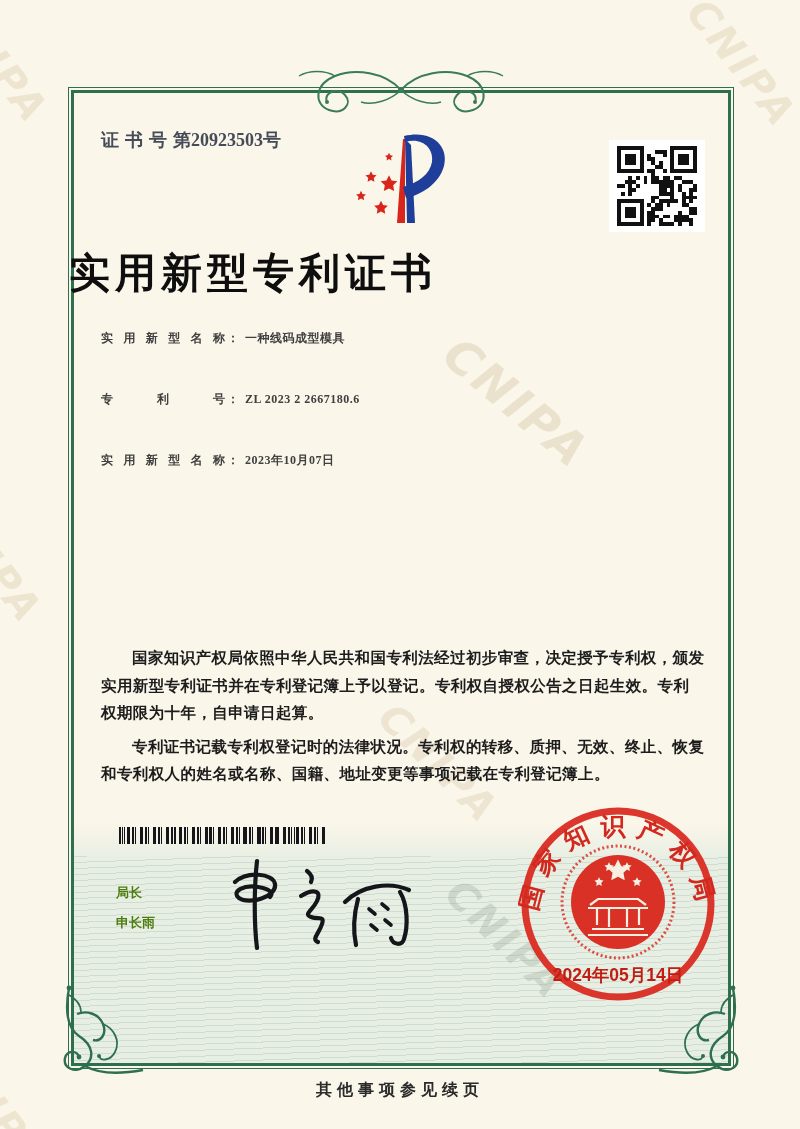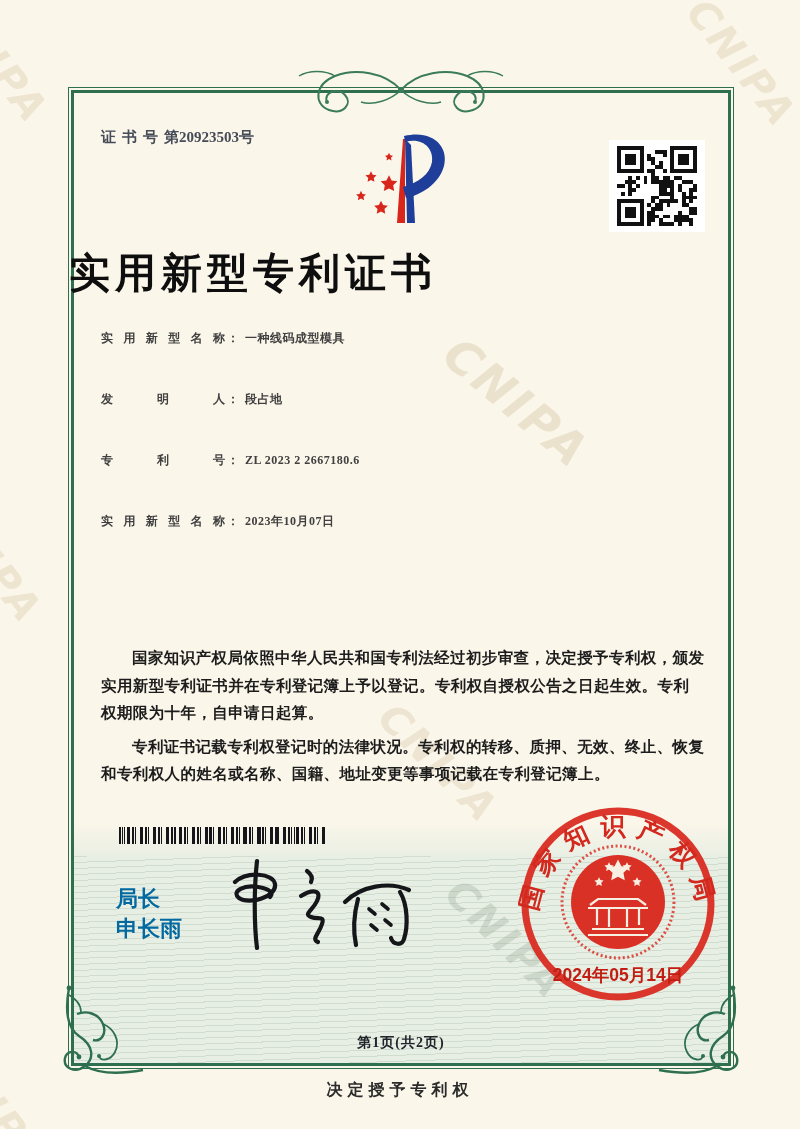--- a/index.html
+++ b/index.html
@@ -52,7 +52,7 @@
   
   .cert-no{
     position:absolute;left:32px;top:40px;z-index:6;
-    font-size:15px;font-weight:600;color:#454b57;
+    font-size:18px;font-weight:600;color:#454b57;
   }
   .cert-no .lab{letter-spacing:6px;}
   .logo{position:absolute;left:268px;top:38px;z-index:6;}

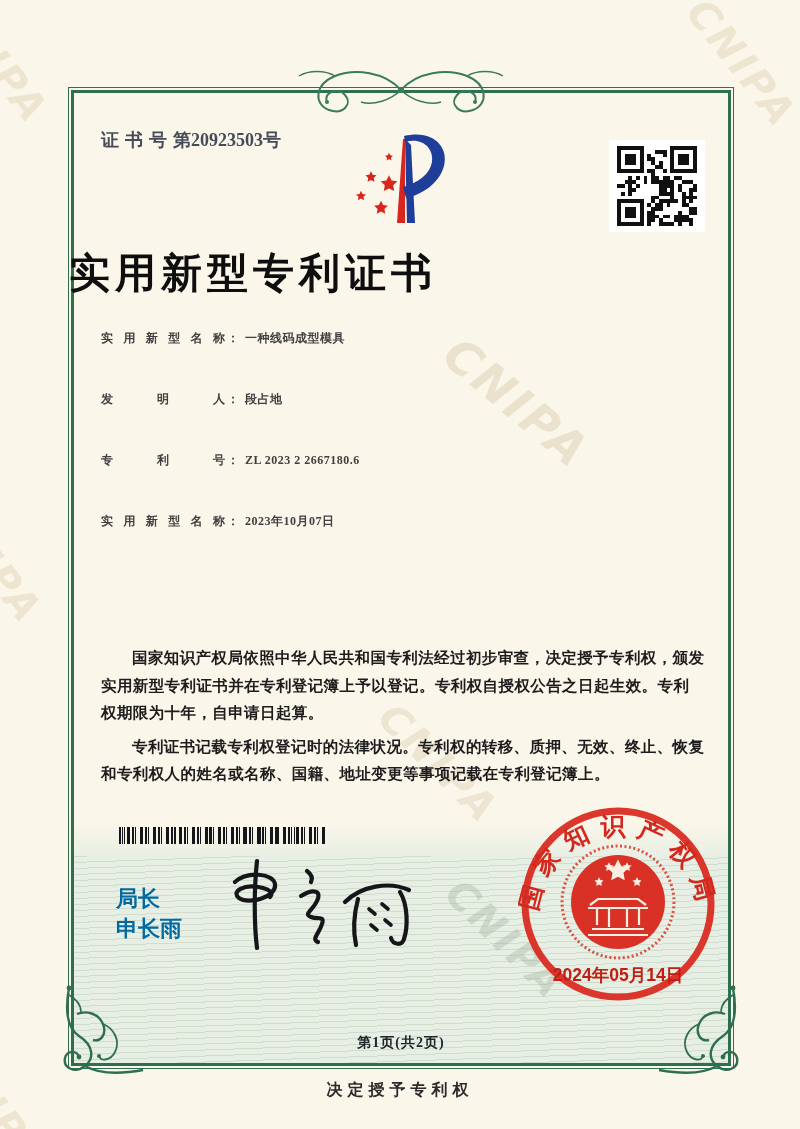--- a/index.html
+++ b/index.html
@@ -318,9 +318,6 @@
       <span class="flabel">实用新型名称</span><span class="fcolon">：</span><span class="fvalue">一种线码成型模具</span>
     </div>
     <div class="frow">
-      <span class="flabel">发明人</span><span class="fcolon">：</span><span class="fvalue">段占地</span>
-    </div>
-    <div class="frow">
       <span class="flabel">专利号</span><span class="fcolon">：</span><span class="fvalue">ZL 2023 2 2667180.6</span>
     </div>
     <div class="frow">

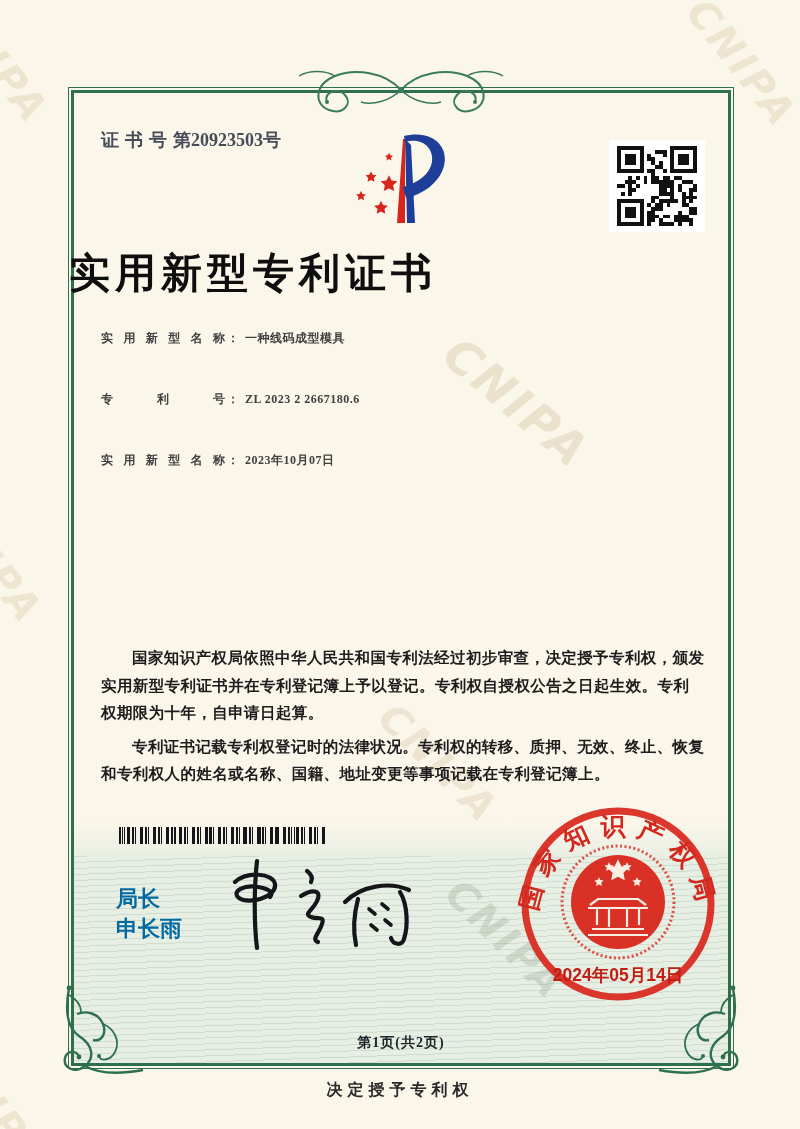--- a/index.html
+++ b/index.html
@@ -86,7 +86,7 @@
       repeating-linear-gradient(90deg,#15151a 0 2px,transparent 2px 3px,#15151a 3px 4px,transparent 4px 8px,#15151a 8px 11px,transparent 11px 13px),
       repeating-linear-gradient(90deg,transparent 0 5px,#15151a 5px 6px,transparent 6px 17px);
   }
-  .signer{position:absolute;left:47px;z-index:6;font-size:22px;font-weight:700;color:#0369a1;}
+  .signer{position:absolute;left:47px;z-index:6;font-size:13px;font-weight:700;color:#4d7c0f;}
   .signer-title{top:796px;}
   .signer-name{top:826px;}
   .sig{position:absolute;left:150px;top:760px;z-index:6;}

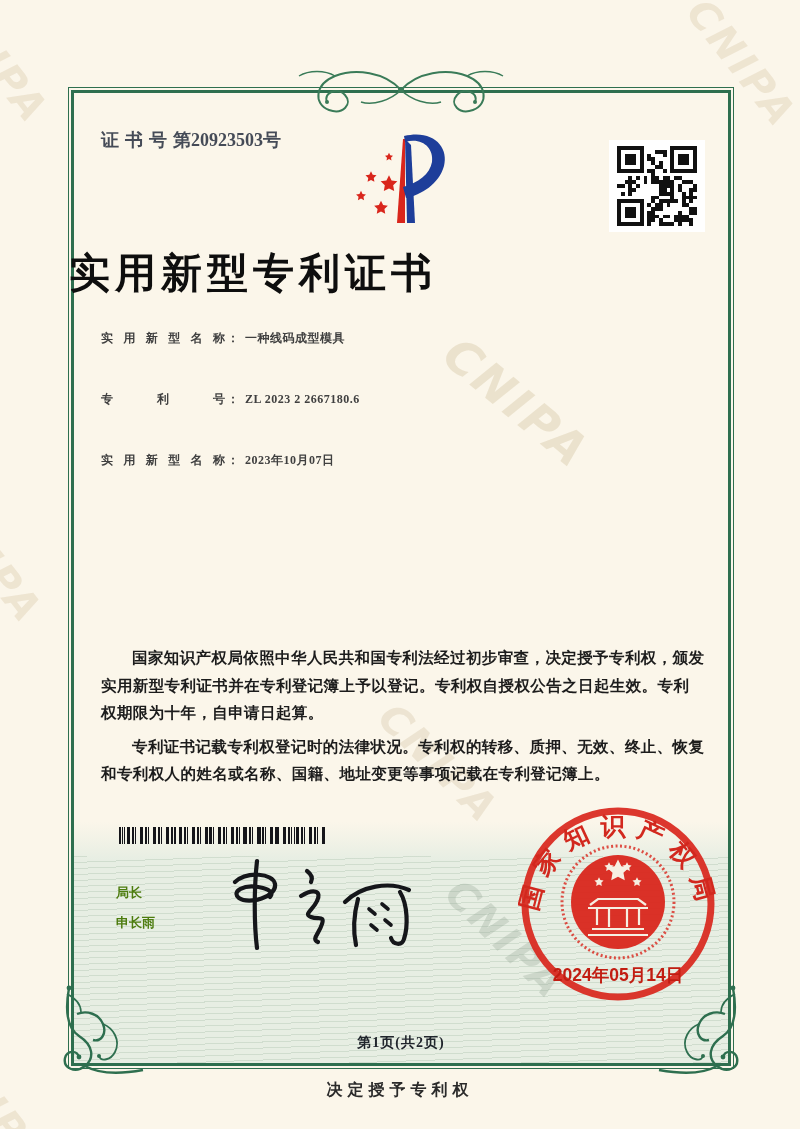--- a/index.html
+++ b/index.html
@@ -373,7 +373,6 @@
     <text x="100" y="177" font-size="17.5" font-weight="bold" fill="#c21d12" text-anchor="middle" font-family="Liberation Sans, DejaVu Sans, sans-serif">2024年05月14日</text>
   </svg>
 
-  <div class="page-info">第1页(共2页)</div>
 </div>
 
 <div class="footer-note">决定授予专利权</div>

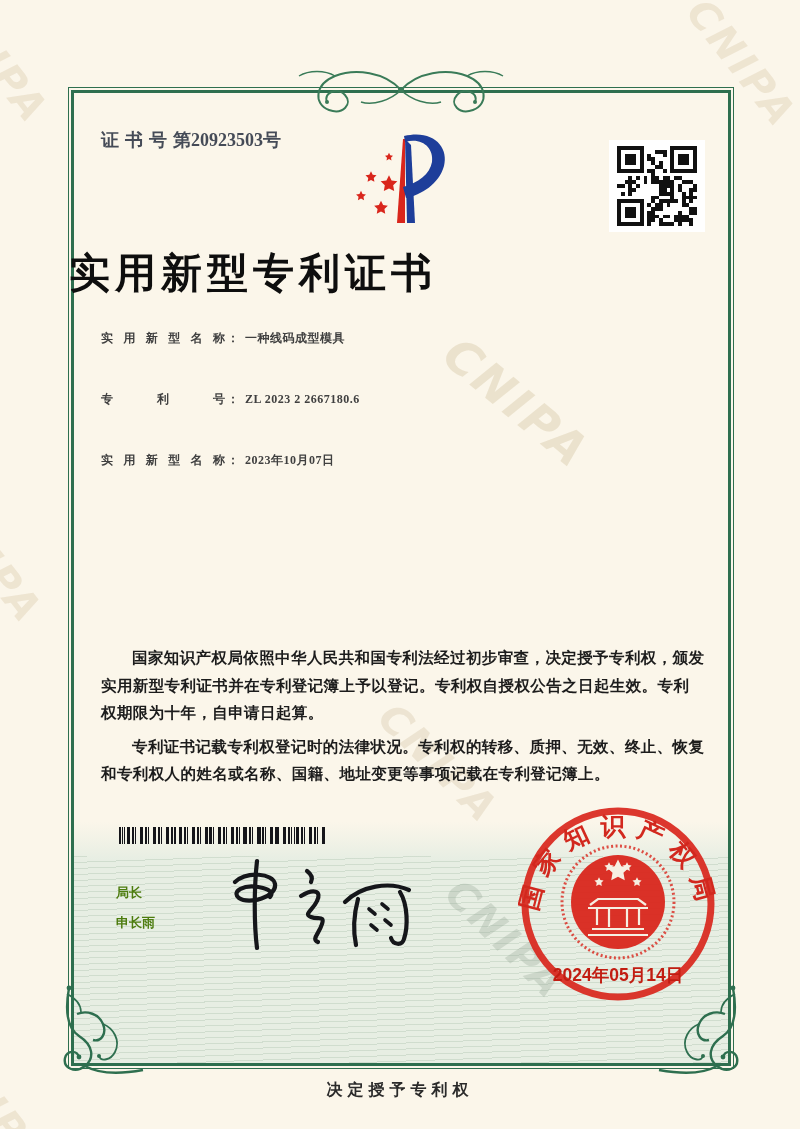--- a/index.html
+++ b/index.html
@@ -375,6 +375,6 @@
 
 </div>
 
-<div class="footer-note">决定授予专利权</div>
+<div class="footer-note">其他事项参见续页</div>
 
 </body></html>

